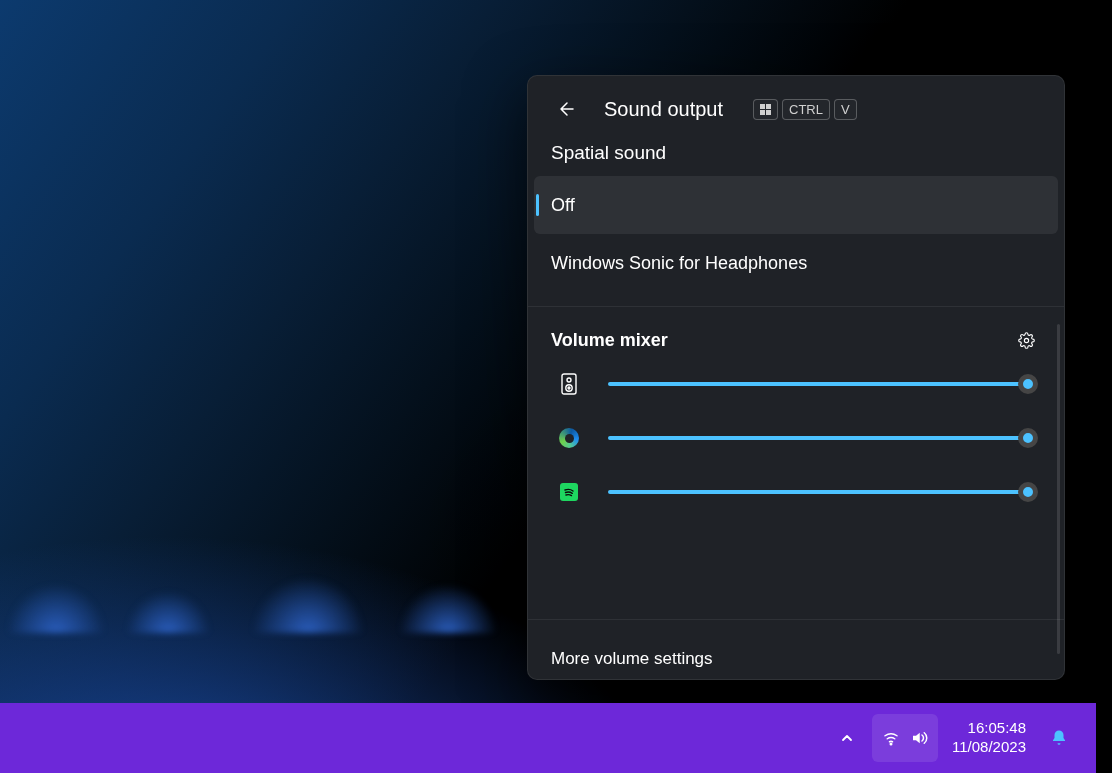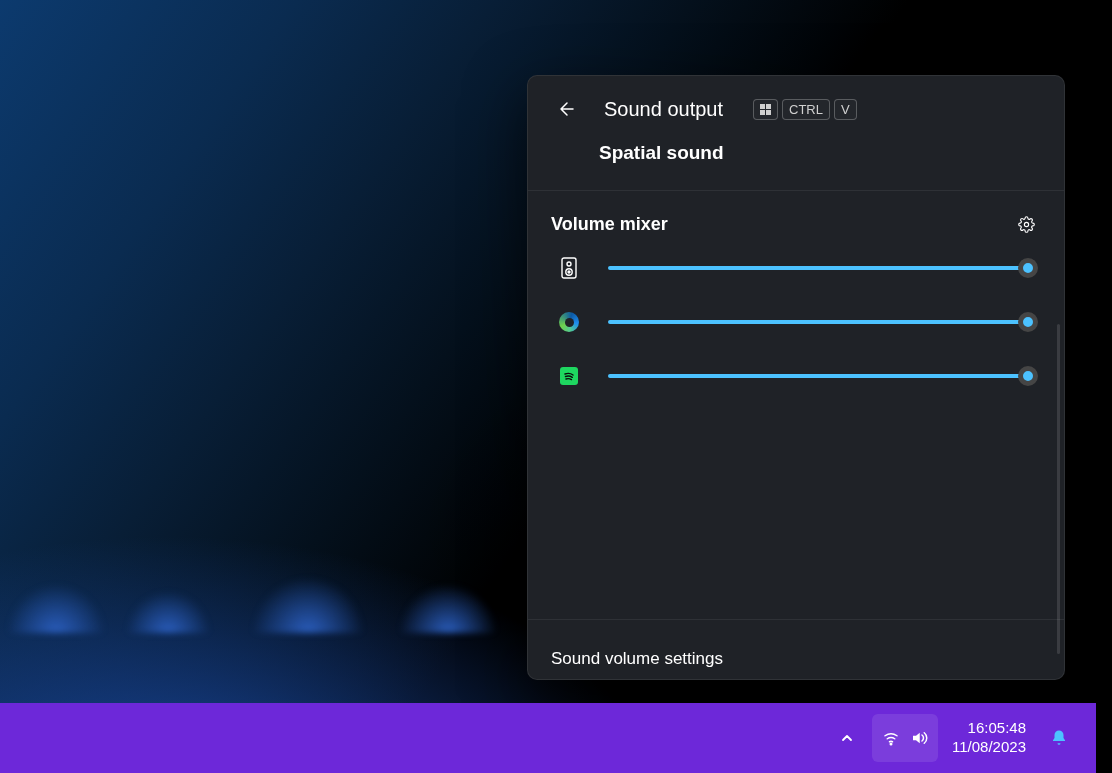--- a/index.html
+++ b/index.html
@@ -55,9 +55,8 @@
     .kbd.win svg { display:block; }
 
     .section-label {
-      font-size: 19px; font-weight: 700; color: #fff;
+      font-size: 19px; font-weight: 400; color: #fff;
       padding: 8px 23px 12px 23px;
-      margin-left: 48px;
     }
 
     .option-list { display: flex; flex-direction: column; padding: 0 6px; }

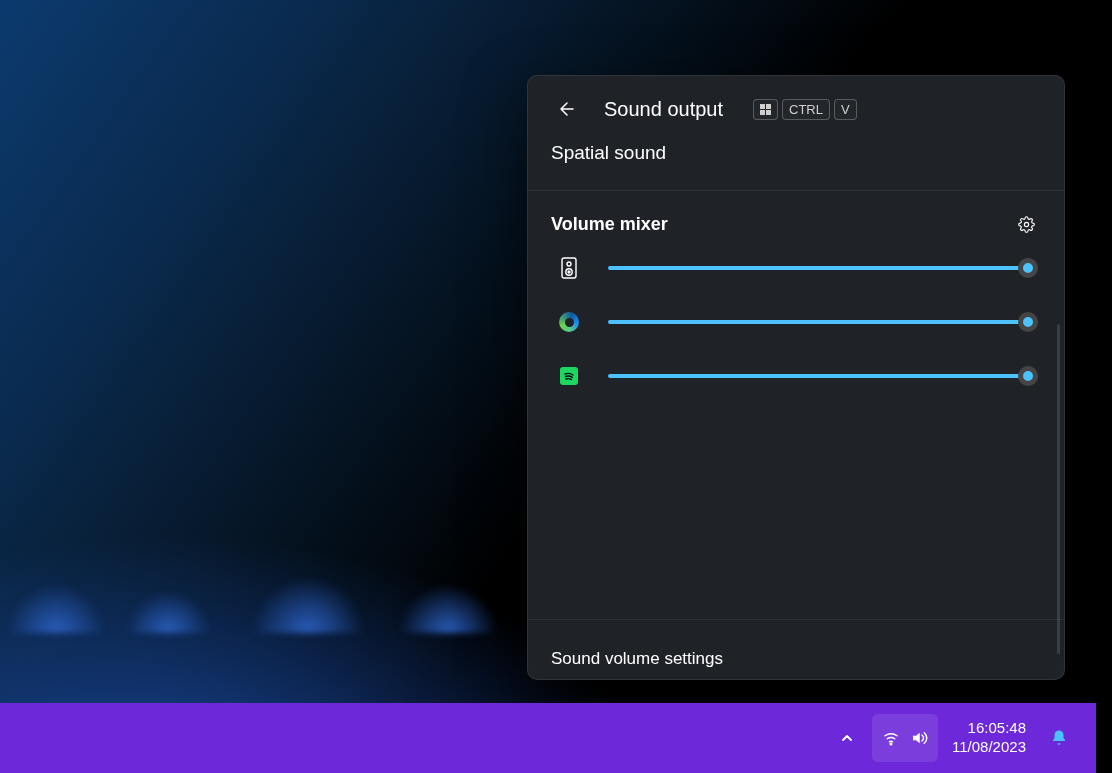--- a/index.html
+++ b/index.html
@@ -166,6 +166,14 @@
 
   <div class="section-label">Spatial sound</div>
 
+  <div class="option-list">
+    <div class="option selected">
+      <span>Off</span>
+    </div>
+    <div class="option">
+      <span>Windows Sonic for Headphones</span>
+    </div>
+  </div>
 
   <div class="divider"></div>
 

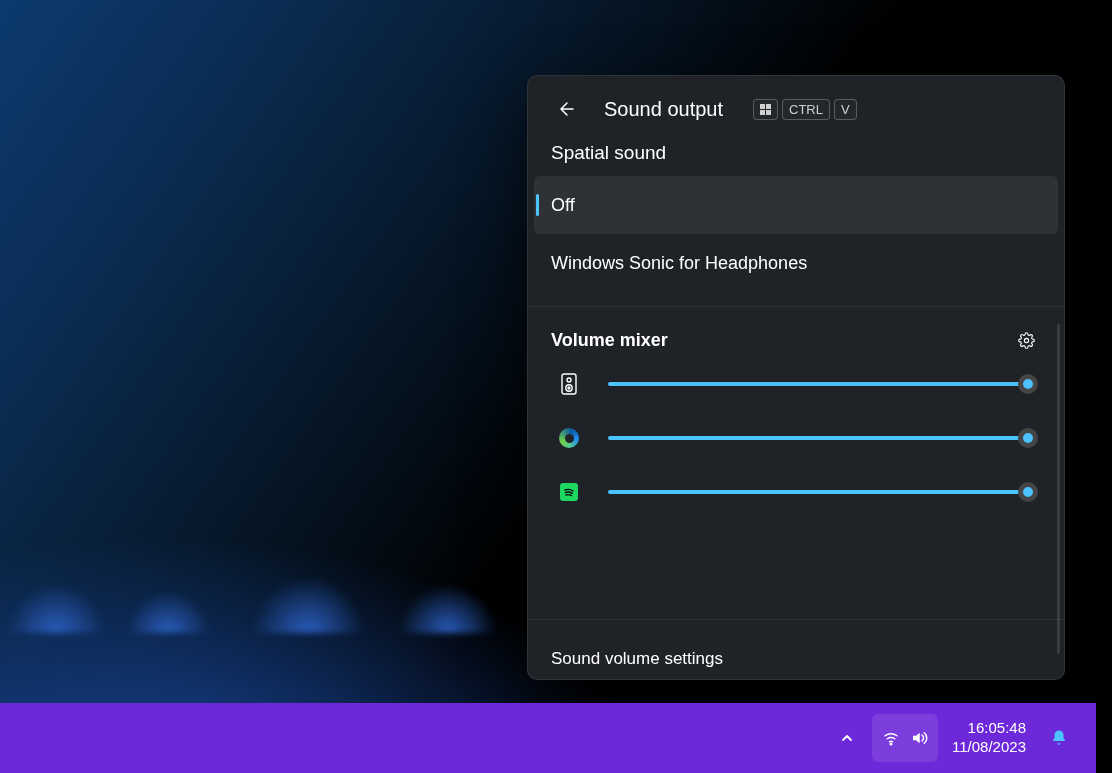--- a/index.html
+++ b/index.html
@@ -236,7 +236,7 @@
   <div style="flex:1"></div>
 
   <div class="more-link">
-    <span>Sound volume settings</span>
+    <span>More volume settings</span>
   </div>
 </div>
 

